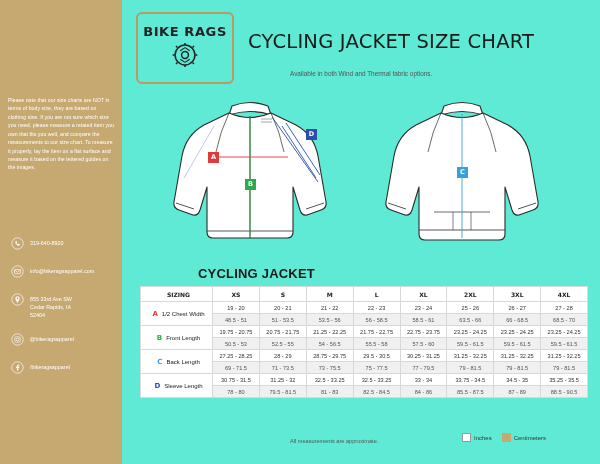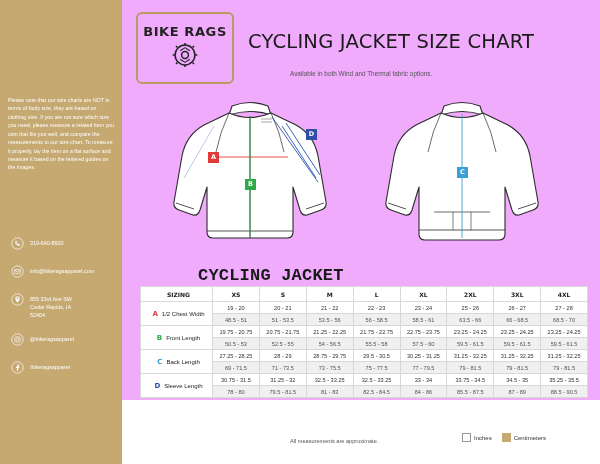--- a/index.html
+++ b/index.html
@@ -9,7 +9,7 @@
     background: #ffffff;
     overflow: hidden;
   }
-  .page { position: relative; width: 600px; height: 400px; background: #f0abfc; }
+  .page { position: relative; width: 600px; height: 464px; background: #5eead4; }
 
   
   .sidebar {

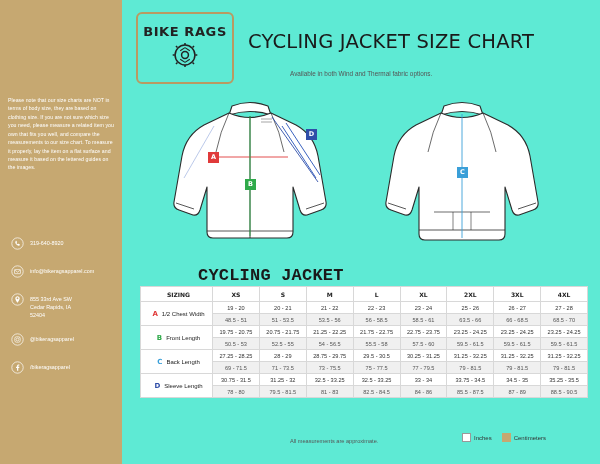--- a/index.html
+++ b/index.html
@@ -74,8 +74,8 @@
   
   .section-title {
     position: absolute; left: 198px; top: 266px;
-    font-family: Liberation Mono, monospace;
-    font-weight: bold; font-size: 17px; color: #1a1a1a; letter-spacing: 0.2px;
+    font-family: Liberation Sans, sans-serif;
+    font-weight: bold; font-size: 13px; color: #1a1a1a; letter-spacing: 0.2px;
   }
   table.sizechart {
     position: absolute; left: 140px; top: 286px; width: 448px;

